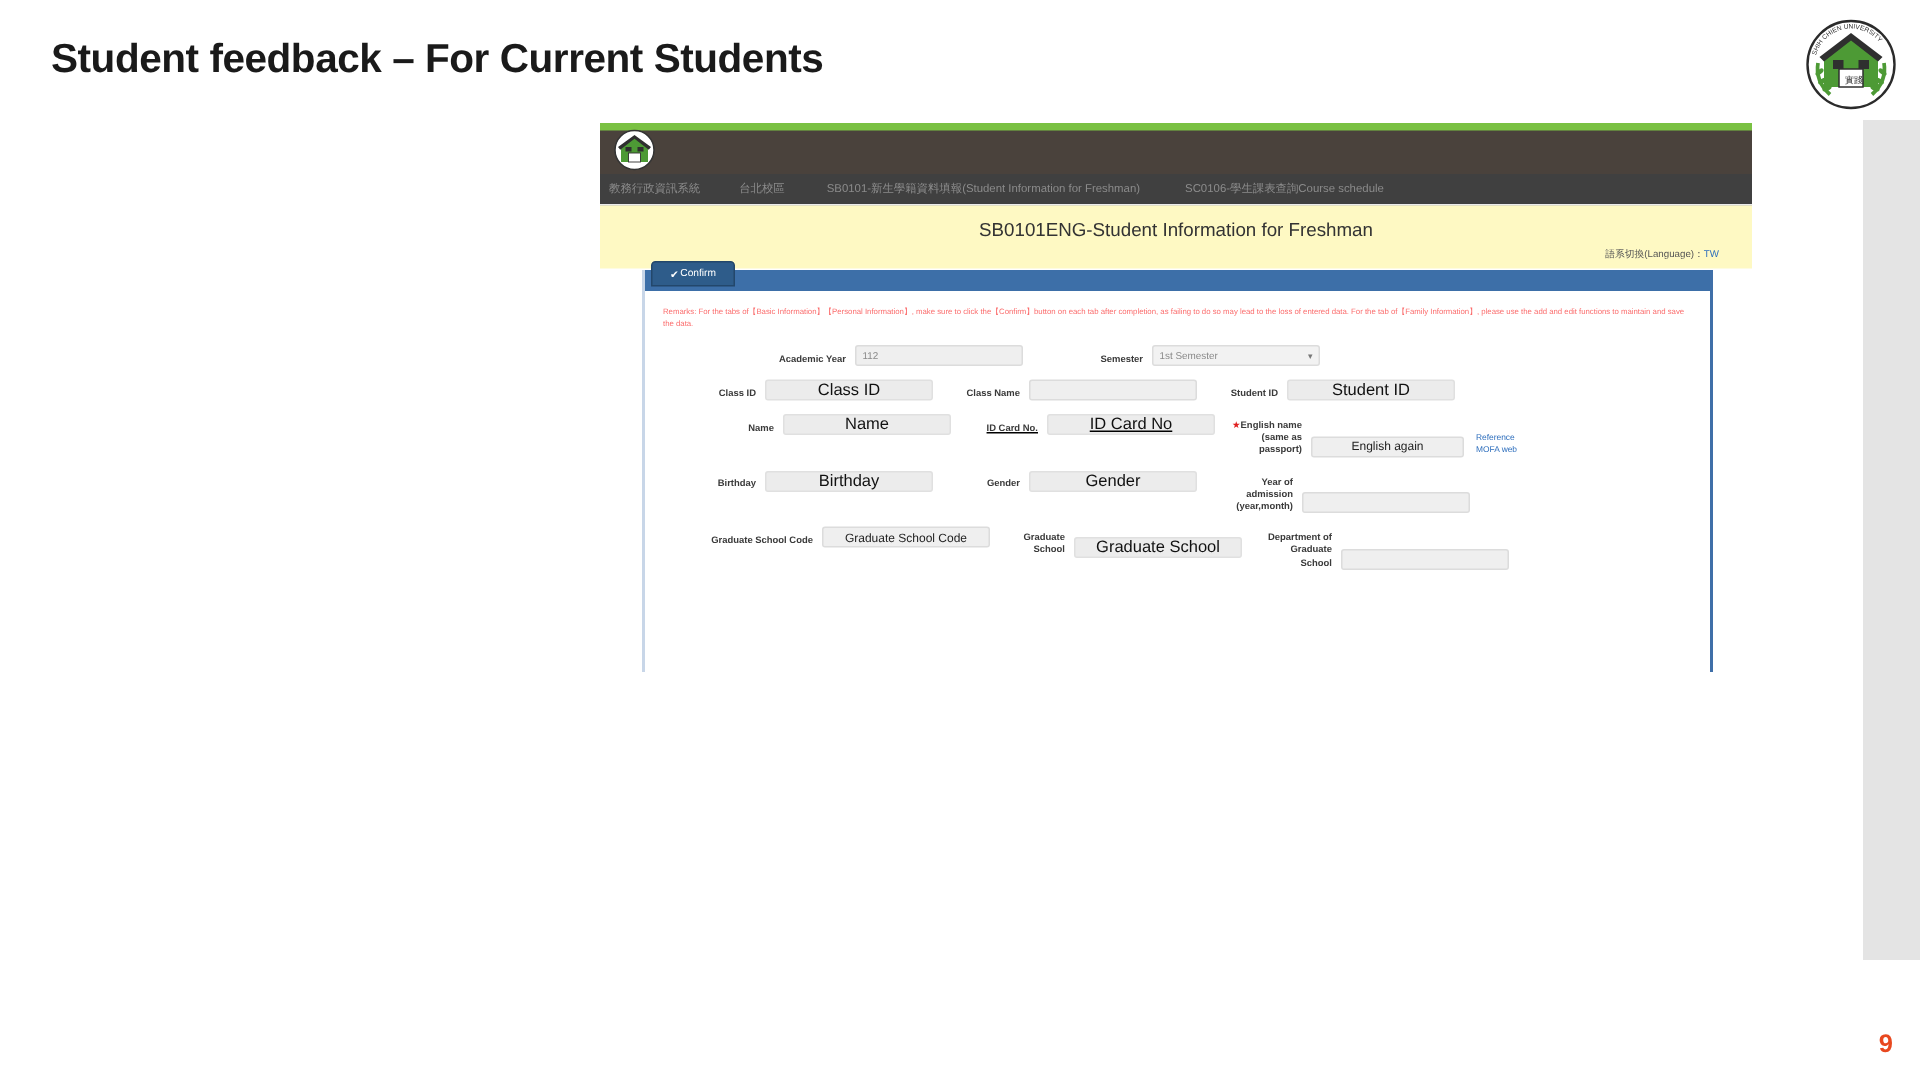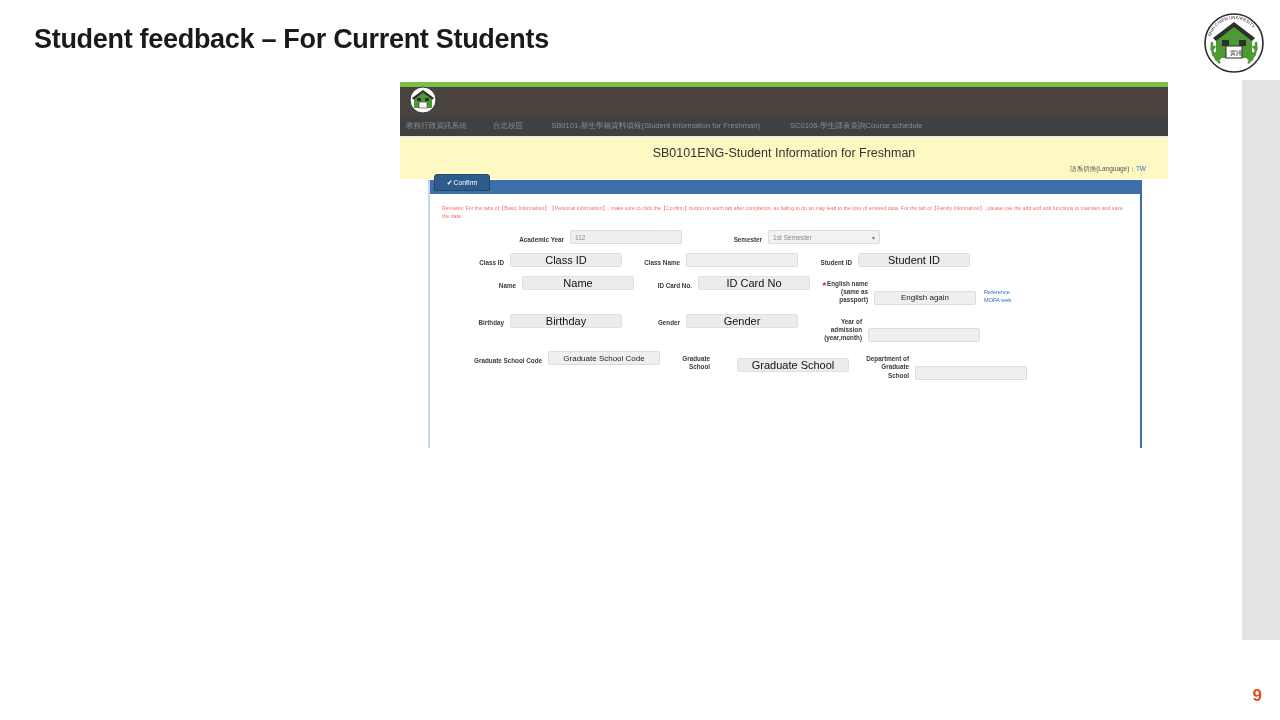--- a/index.html
+++ b/index.html
@@ -244,7 +244,7 @@
               <span class="val">Name</span>
             </div>
           </div>
-          <div class="fld" style="margin-left:14px;">
+          <div class="fld" style="margin-left:14px;text-decoration:underline;">
             <div class="lbl" style="width:44px;">ID Card No.</div>
             <div class="inp big" style="width:112px;">
               <span class="val">ID Card No</span>

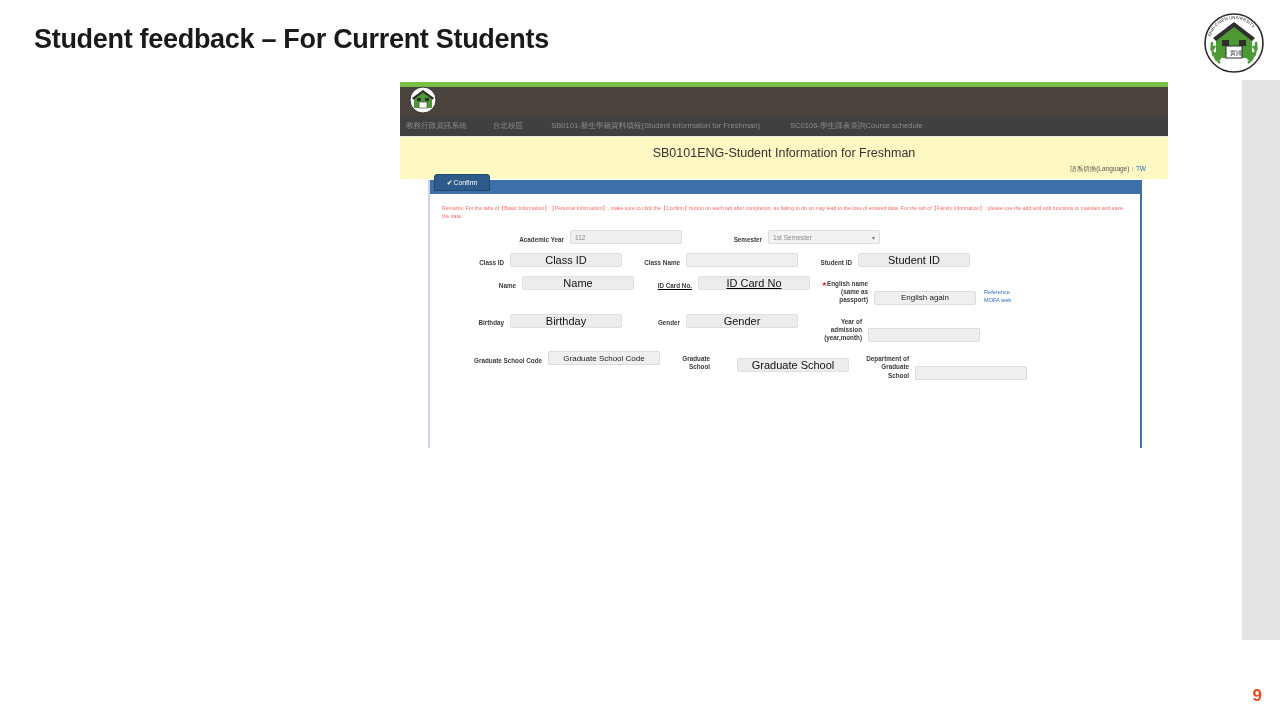--- a/index.html
+++ b/index.html
@@ -290,7 +290,7 @@
               <span class="val">Graduate  School Code</span>
             </div>
           </div>
-          <div class="fld" style="margin-left:10px;gap:21px;">
+          <div class="fld" style="margin-left:10px;">
             <div class="lbl" style="width:40px;line-height:1.3;">Graduate School</div>
             <div class="inp big" style="width:112px;">
               <span class="val">Graduate School</span>

